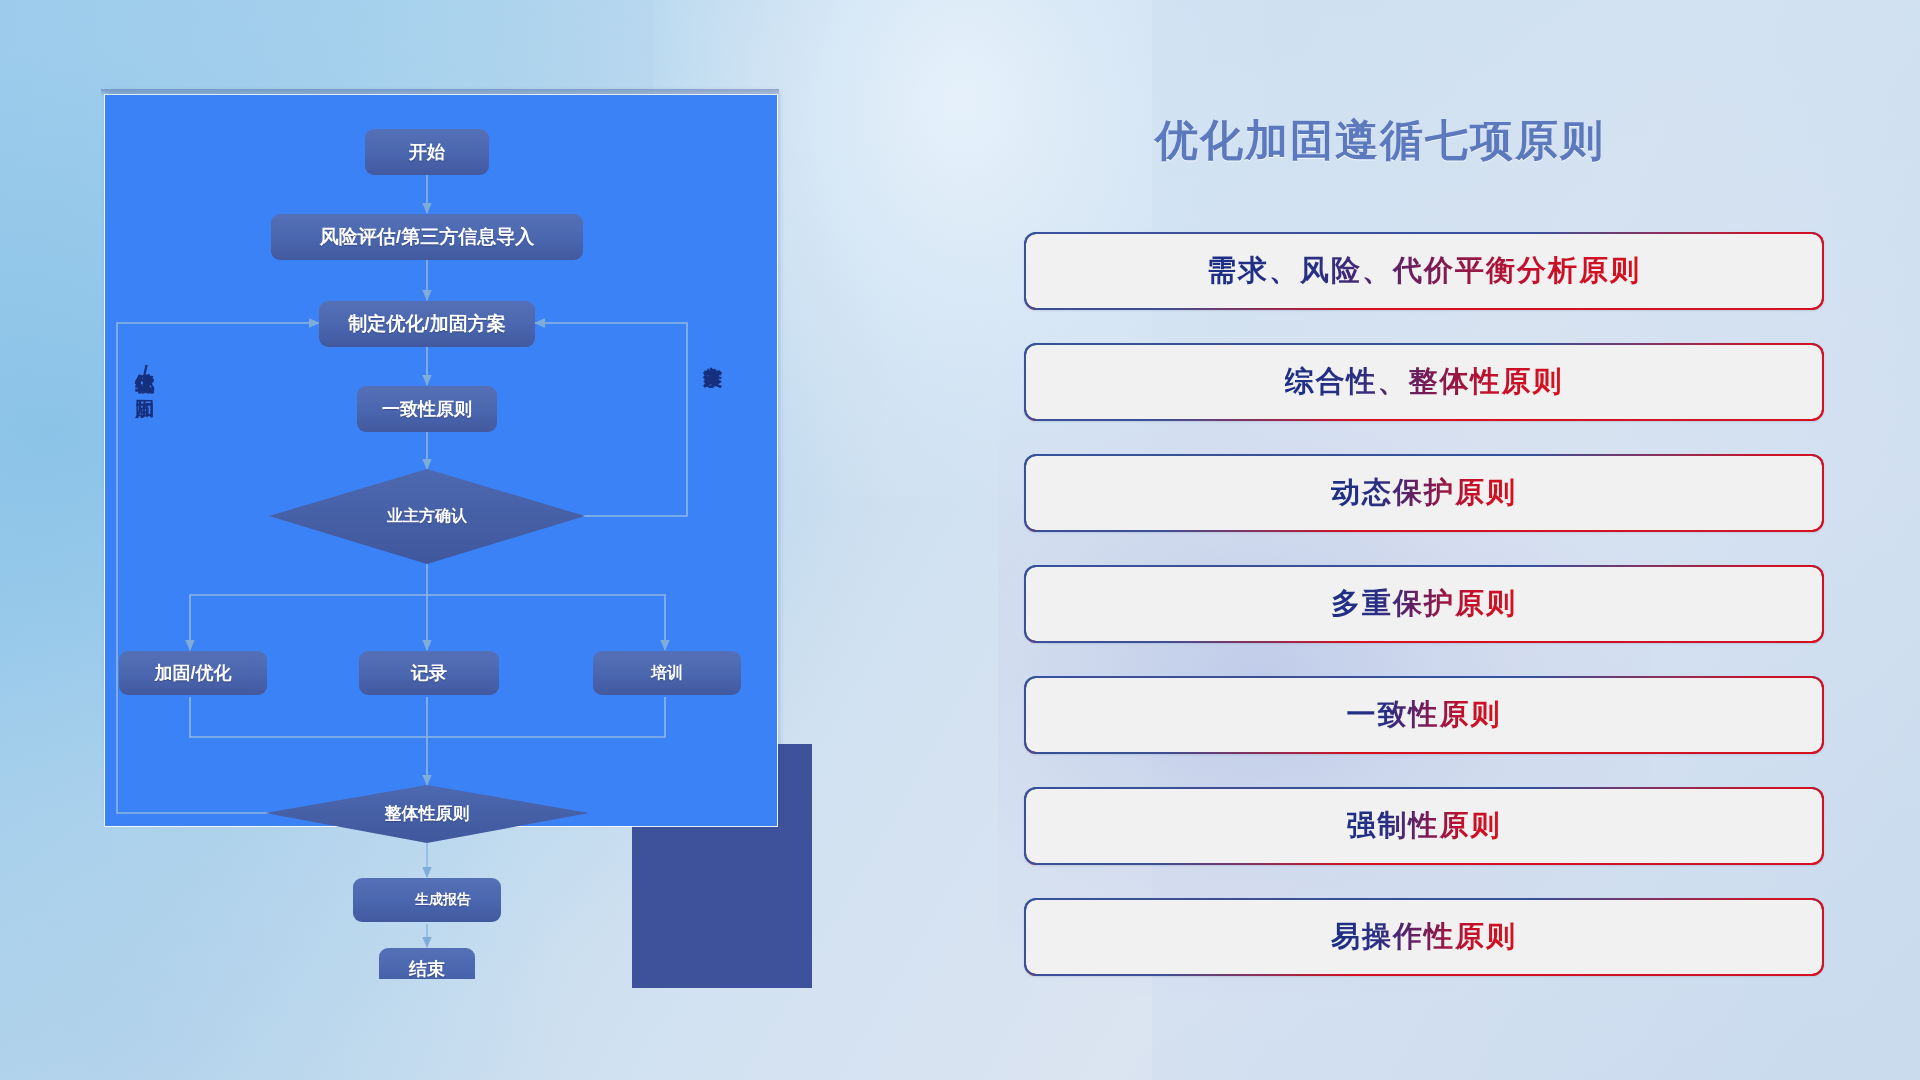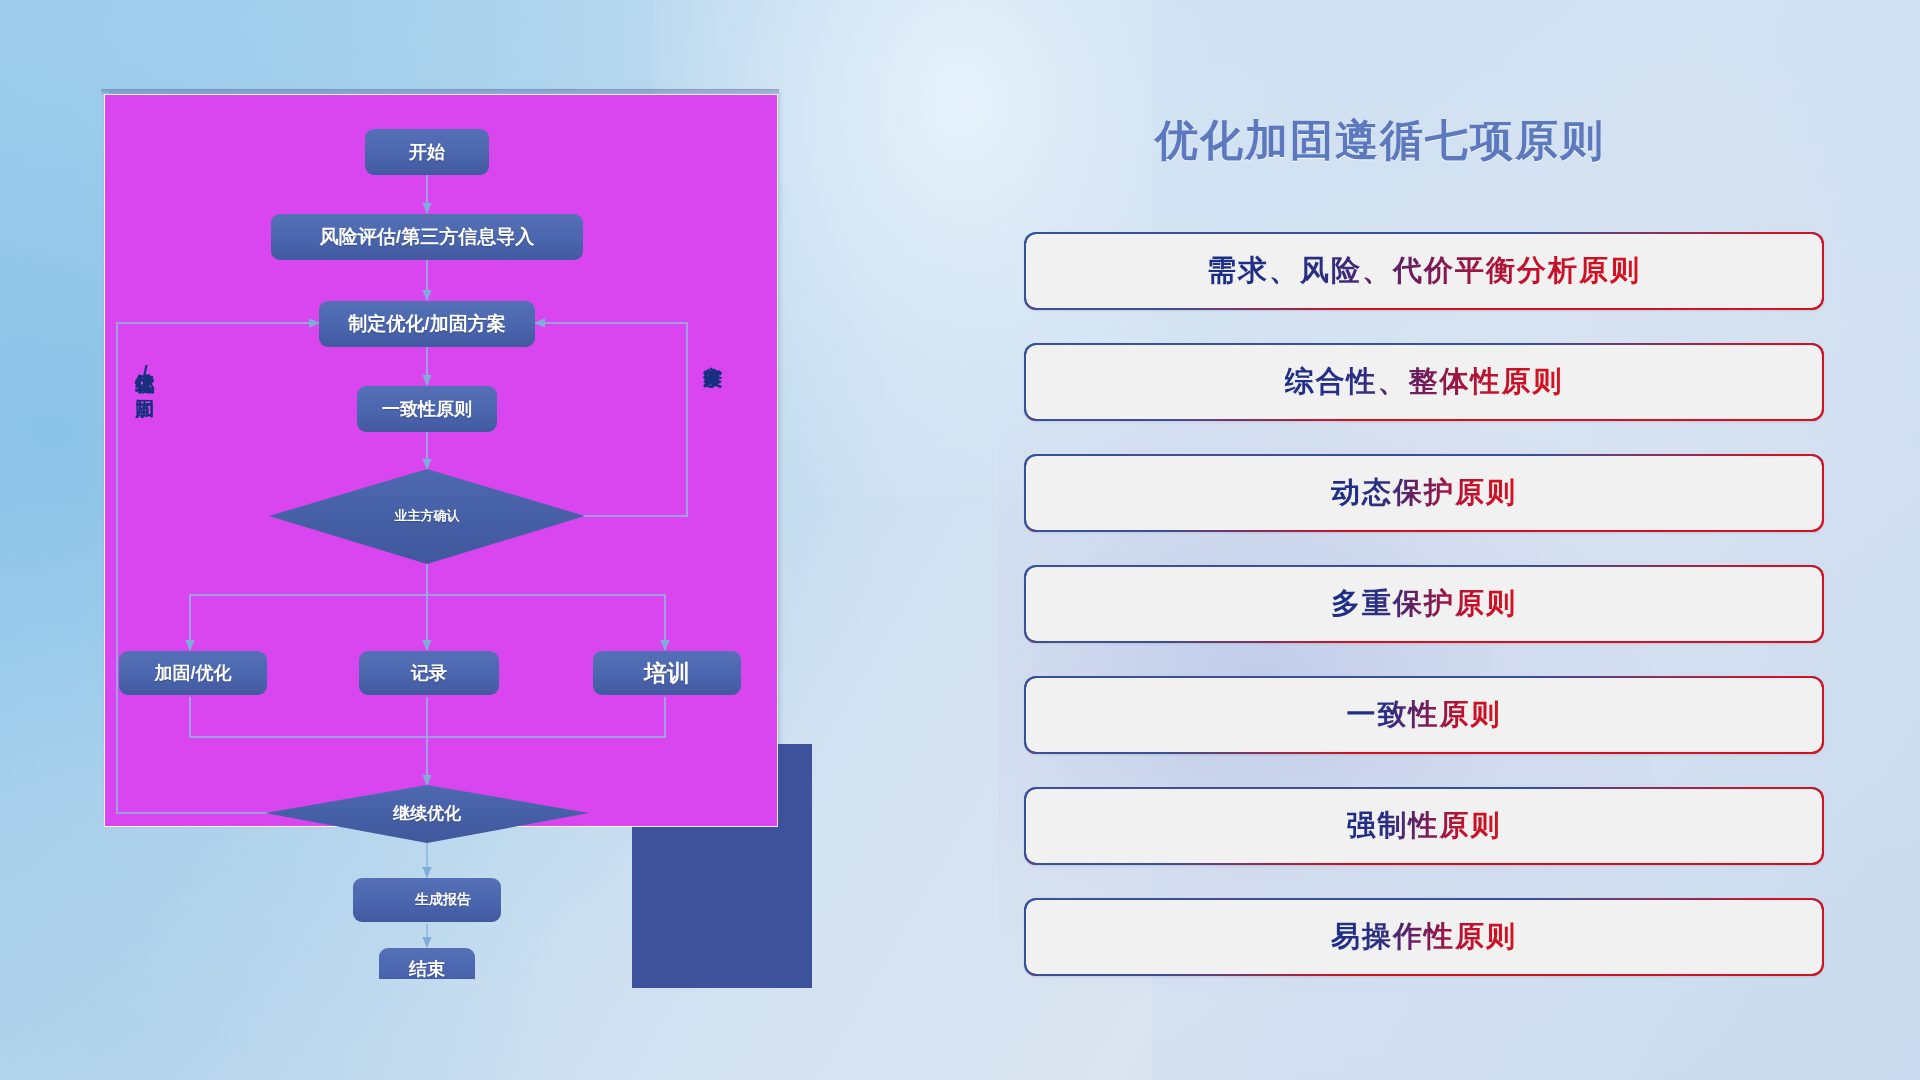--- a/index.html
+++ b/index.html
@@ -31,7 +31,7 @@
   }
   #flow-card {
     position:absolute; left:105px; top:95px; width:672px; height:731px;
-    background:#d946ef;
+    background:#3b82f6;
     box-shadow:0 0 0 1px rgba(255,255,255,.9), 2px -3px 5px rgba(60,80,130,.28);
   }
   #flow-card::before{

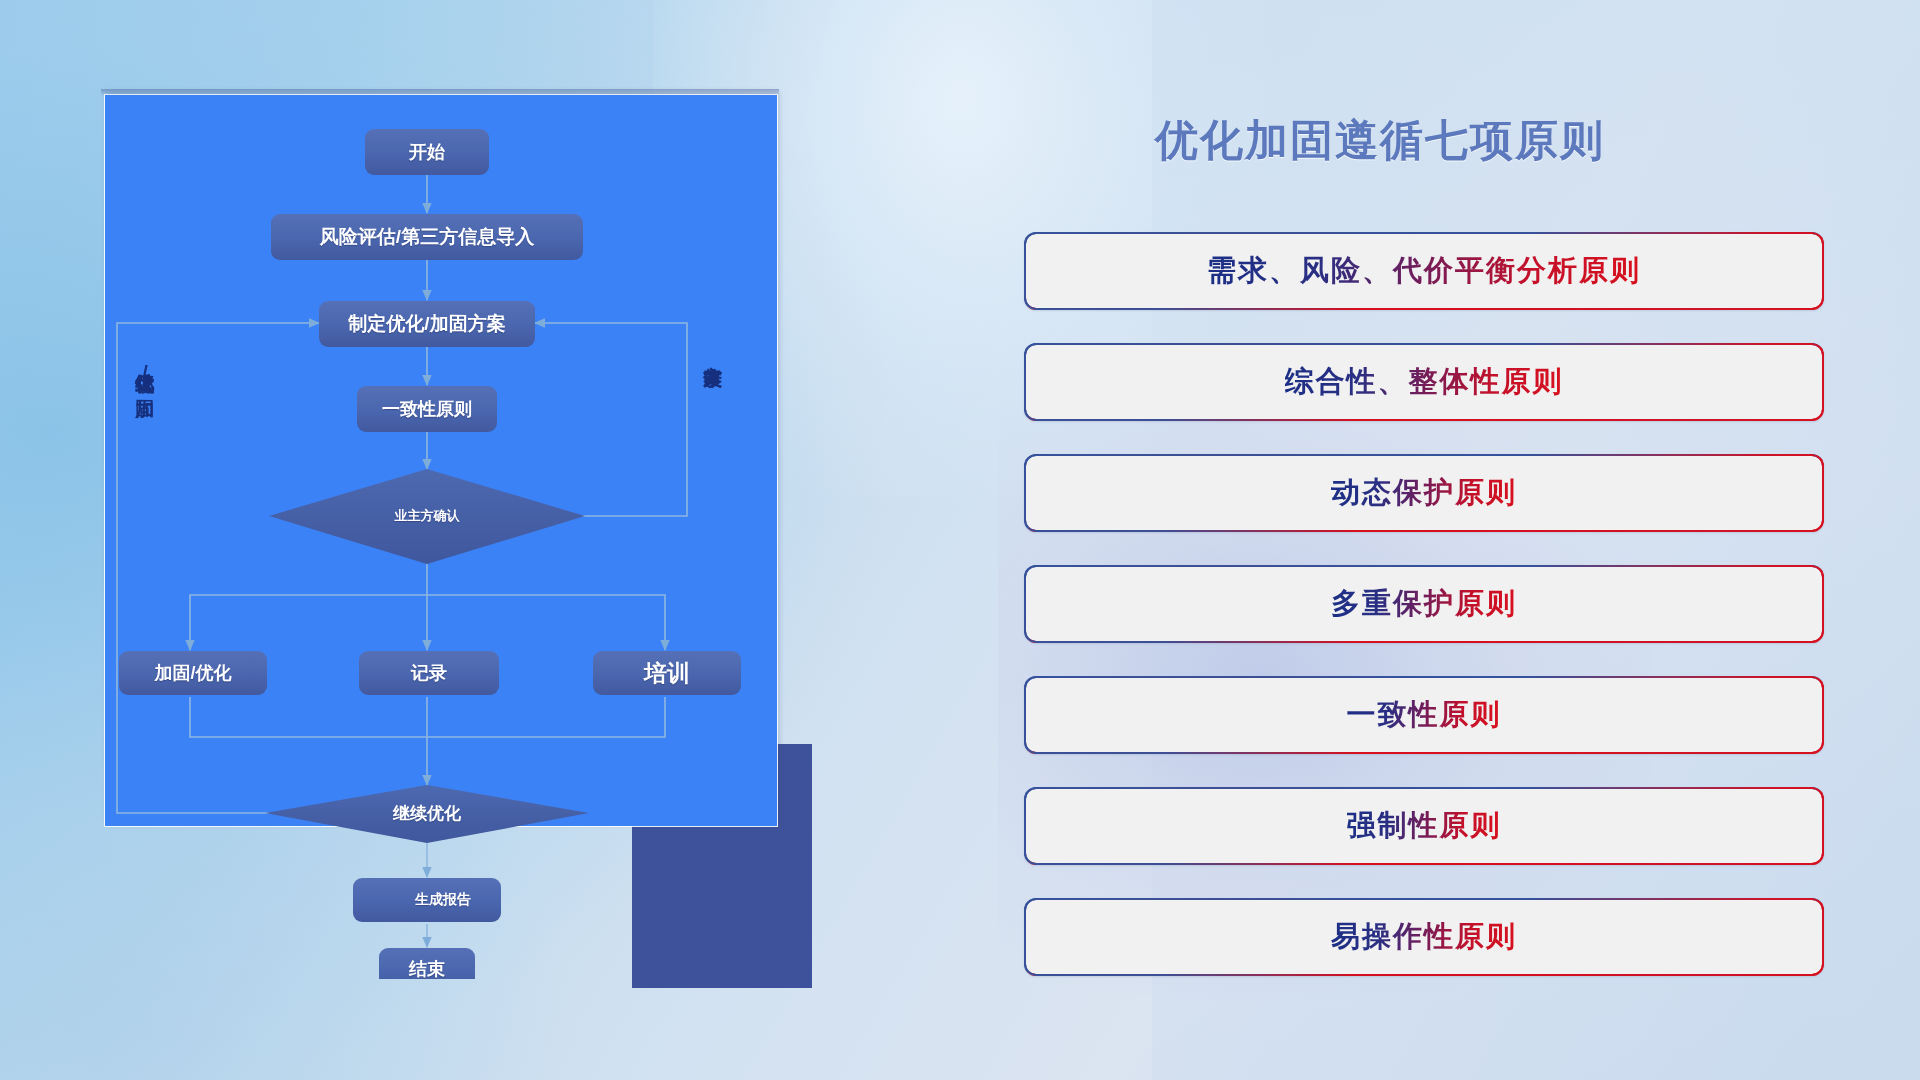--- a/index.html
+++ b/index.html
@@ -167,7 +167,7 @@
   <div class="node-label" style="left:214px;top:206px;width:216px;height:46px;font-size:19px;">制定优化/加固方案</div>
   <div class="node-label" style="left:166px;top:119px;width:312px;height:46px;font-size:19px;">风险评估/第三方信息导入</div>
   <div class="node-label" style="left:252px;top:291px;width:140px;height:46px;font-size:18px;">一致性原则</div>
-  <div class="node-label" style="left:234px;top:400px;width:176px;height:42px;font-size:13px;">业主方确认</div>
+  <div class="node-label" style="left:234px;top:400px;width:176px;height:42px;font-size:16px;">业主方确认</div>
   <div class="node-label" style="left:14px;top:556px;width:148px;height:44px;font-size:18px;text-align:center;">加固/优化</div>
   <div class="node-label" style="left:254px;top:556px;width:140px;height:44px;font-size:18px;">记录</div>
   <div class="node-label" style="left:488px;top:556px;width:148px;height:44px;font-size:23px;">培训</div>

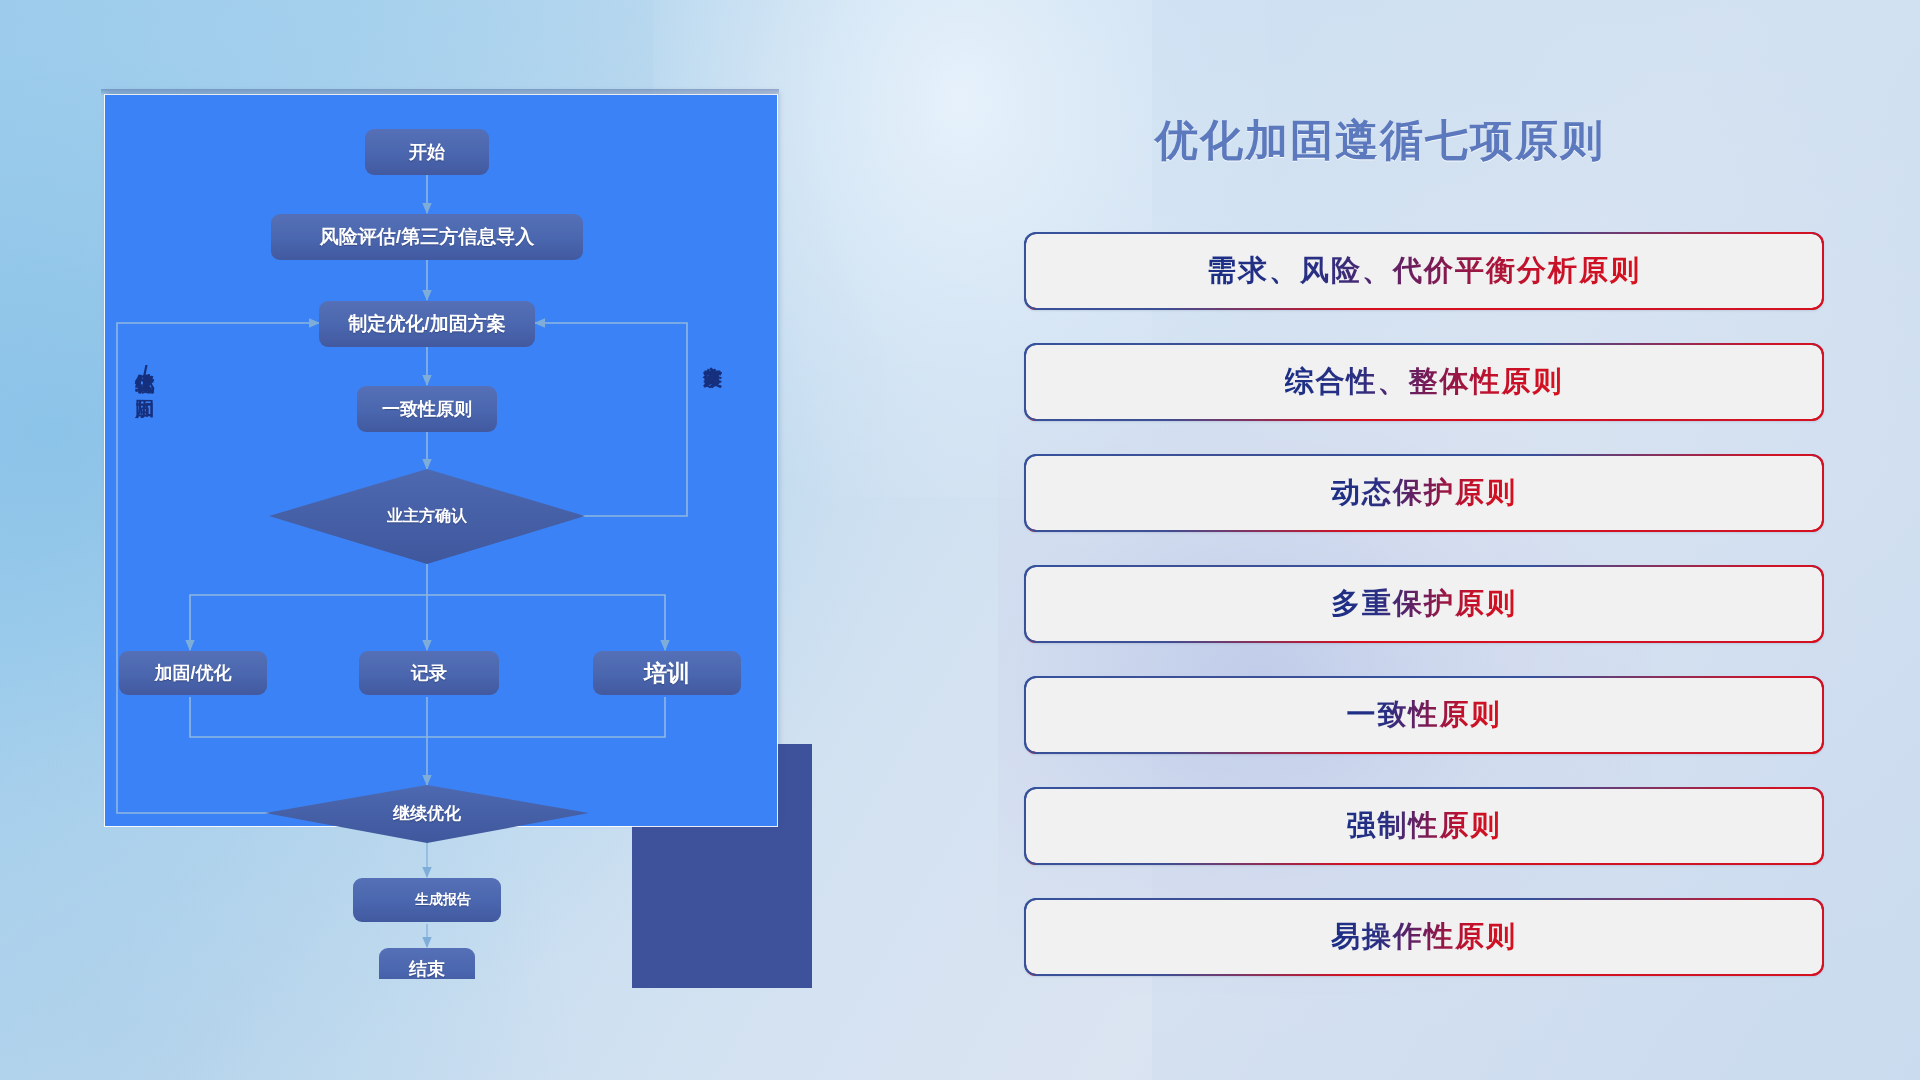--- a/index.html
+++ b/index.html
@@ -170,7 +170,7 @@
   <div class="node-label" style="left:234px;top:400px;width:176px;height:42px;font-size:16px;">业主方确认</div>
   <div class="node-label" style="left:14px;top:556px;width:148px;height:44px;font-size:18px;text-align:center;">加固/优化</div>
   <div class="node-label" style="left:254px;top:556px;width:140px;height:44px;font-size:18px;">记录</div>
-  <div class="node-label" style="left:488px;top:556px;width:148px;height:44px;font-size:23px;">培训</div>
+  <div class="node-label" style="left:488px;top:556px;width:148px;height:44px;font-size:16px;">培训</div>
   <div class="node-label" style="left:234px;top:698px;width:176px;height:40px;font-size:17px;">继续优化</div>
   <div class="node-label" style="left:248px;top:783px;width:148px;height:44px;font-size:14px;margin-left:16px;">生成报告</div>
   <div class="node-label" style="left:274px;top:853px;width:96px;height:42px;font-size:18px;text-align:center;">结束</div>

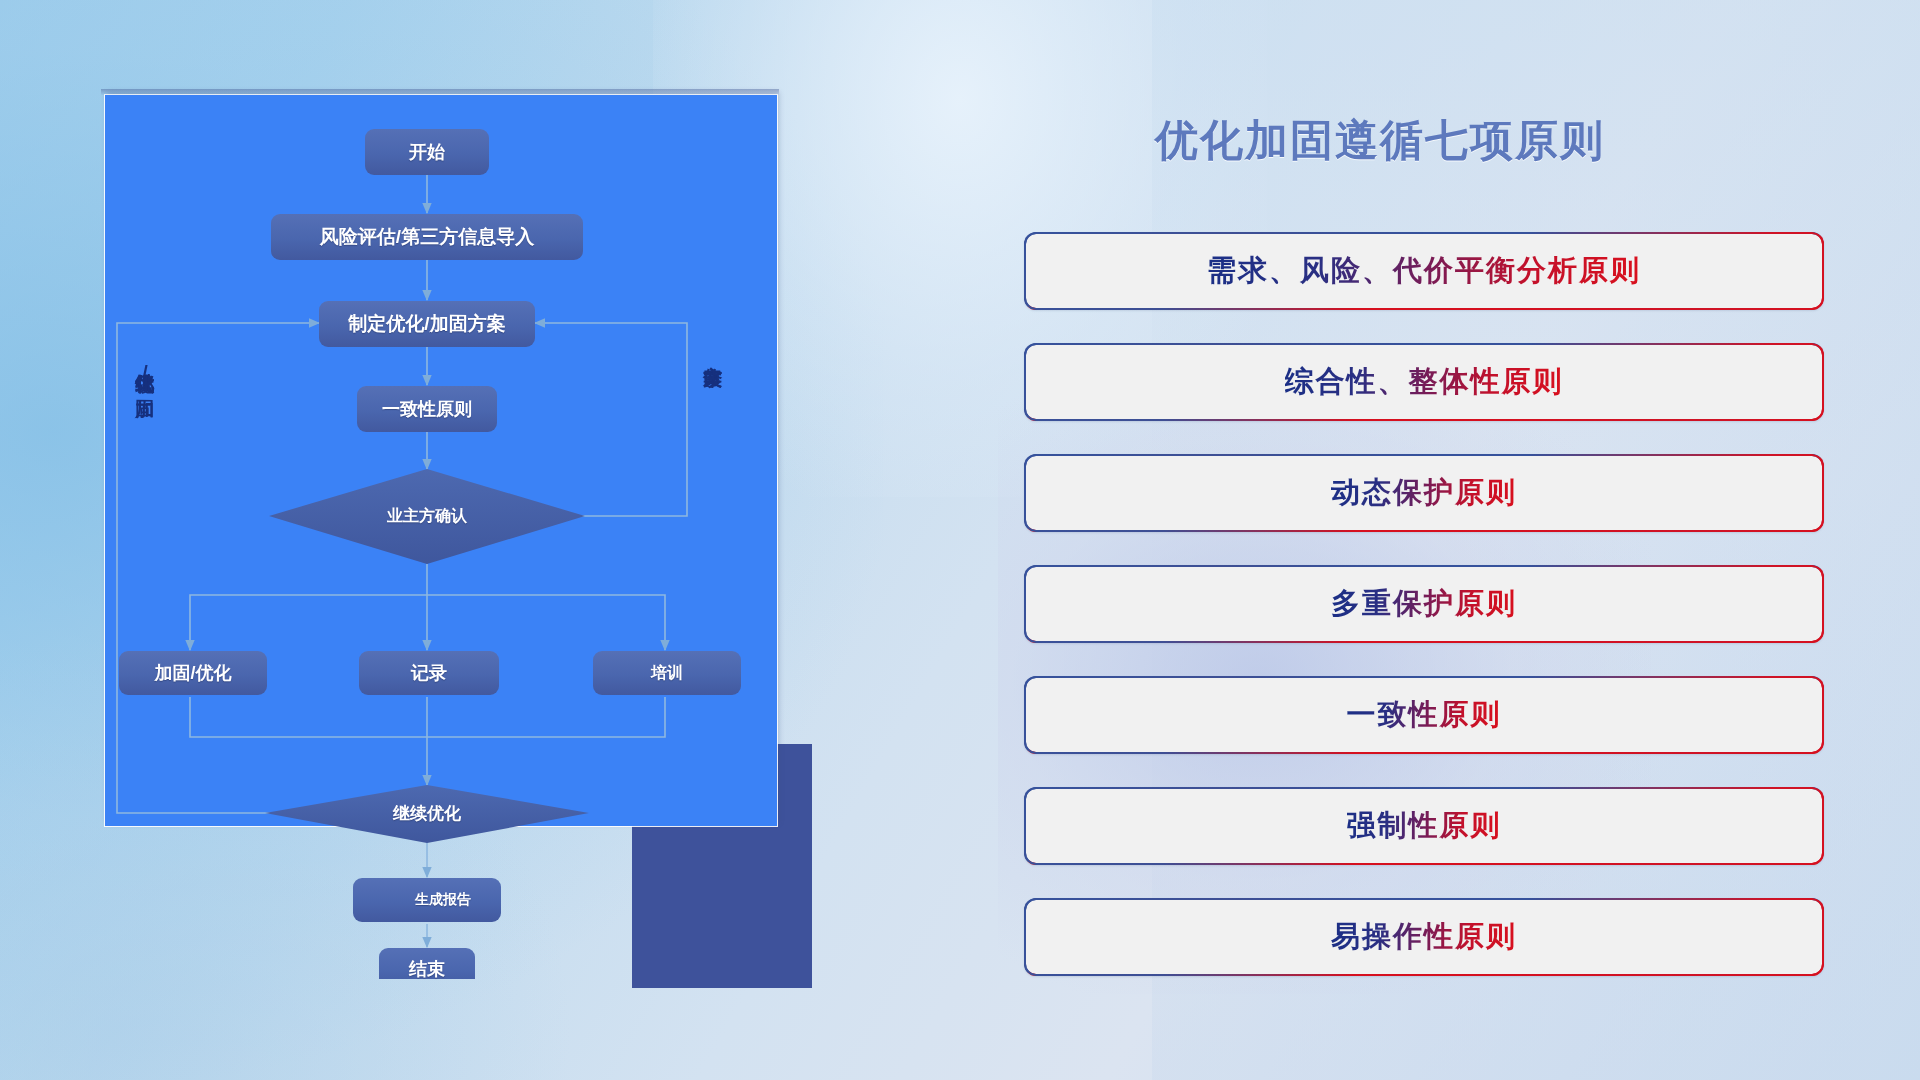--- a/index.html
+++ b/index.html
@@ -171,7 +171,7 @@
   <div class="node-label" style="left:14px;top:556px;width:148px;height:44px;font-size:18px;text-align:center;">加固/优化</div>
   <div class="node-label" style="left:254px;top:556px;width:140px;height:44px;font-size:18px;">记录</div>
   <div class="node-label" style="left:488px;top:556px;width:148px;height:44px;font-size:16px;">培训</div>
-  <div class="node-label" style="left:234px;top:698px;width:176px;height:40px;font-size:17px;">继续优化</div>
+  <div class="node-label" style="left:234px;top:698px;width:176px;height:40px;font-size:17px;">整体性原则</div>
   <div class="node-label" style="left:248px;top:783px;width:148px;height:44px;font-size:14px;margin-left:16px;">生成报告</div>
   <div class="node-label" style="left:274px;top:853px;width:96px;height:42px;font-size:18px;text-align:center;">结束</div>
 

